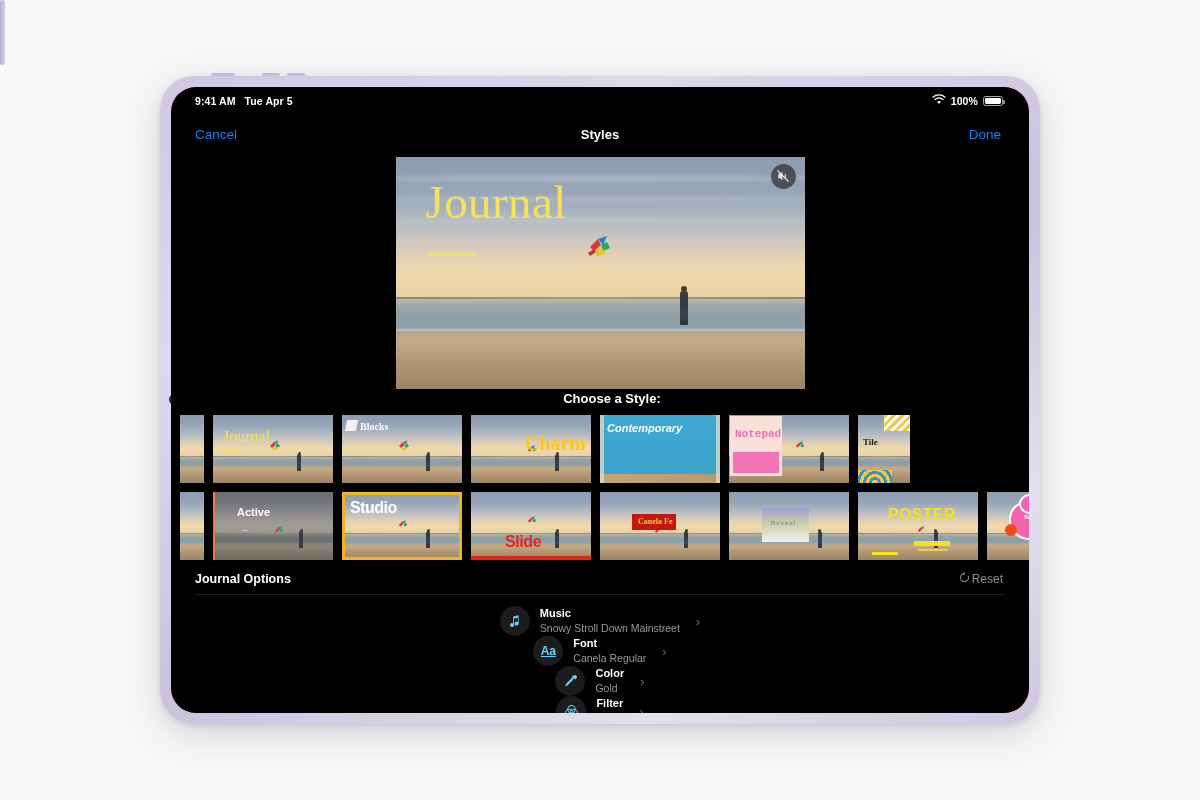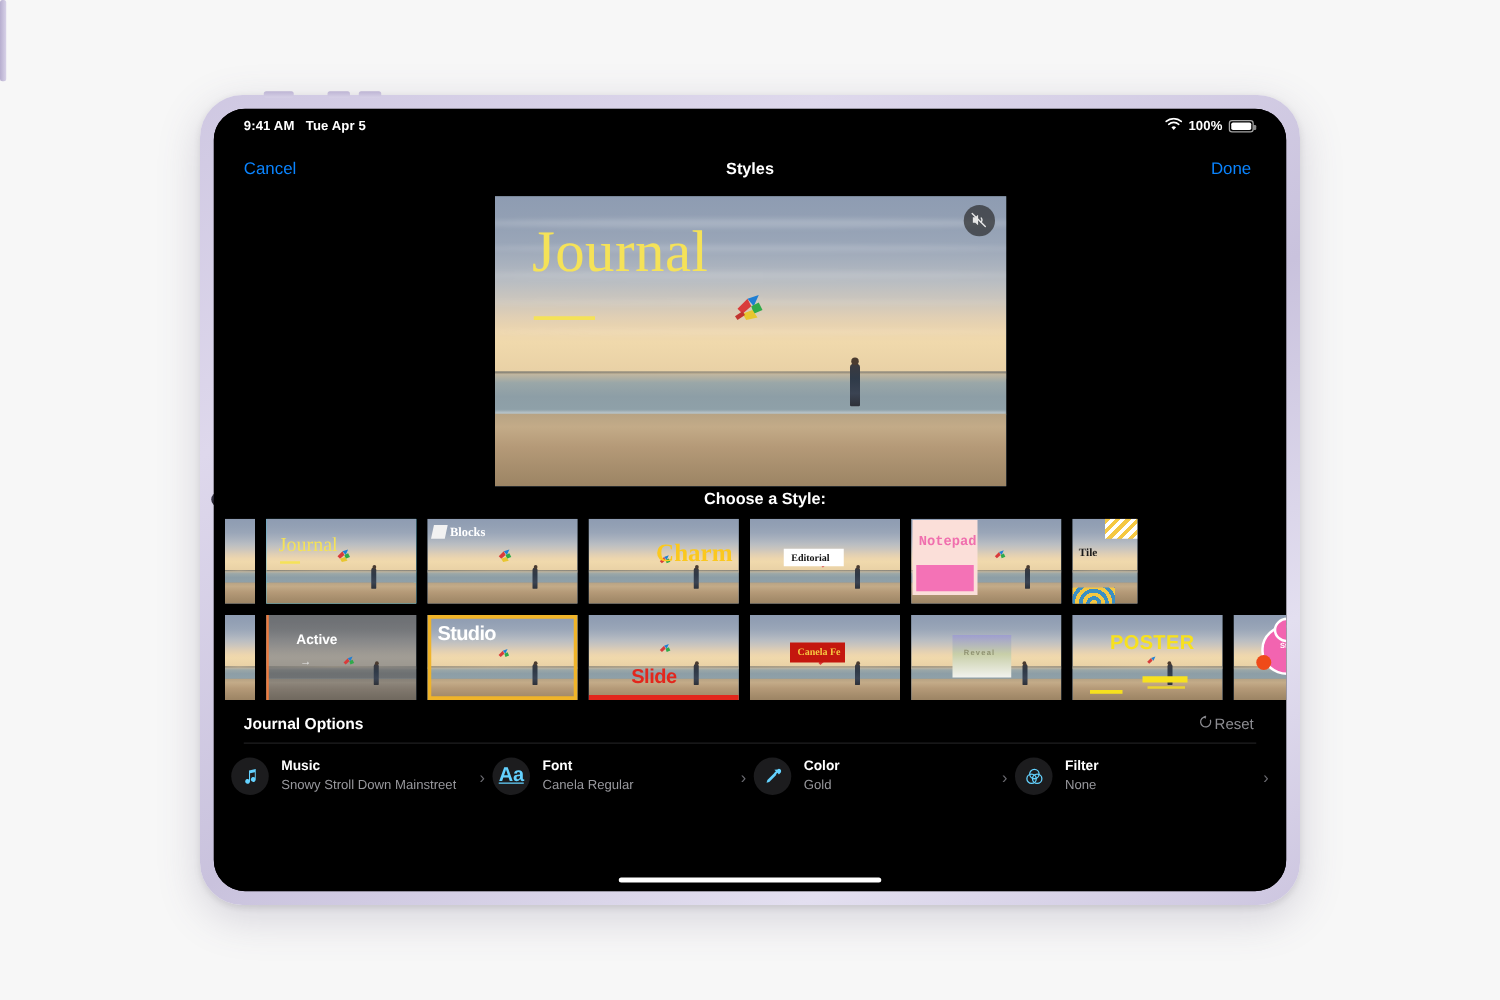--- a/index.html
+++ b/index.html
@@ -23,7 +23,7 @@
     position: absolute;
     left: 171px; top: 87px;
     width: 858px; height: 626px;
-    background: #000000;
+    background: #ef4444;
     border-radius: 25px;
     overflow: hidden;
   }

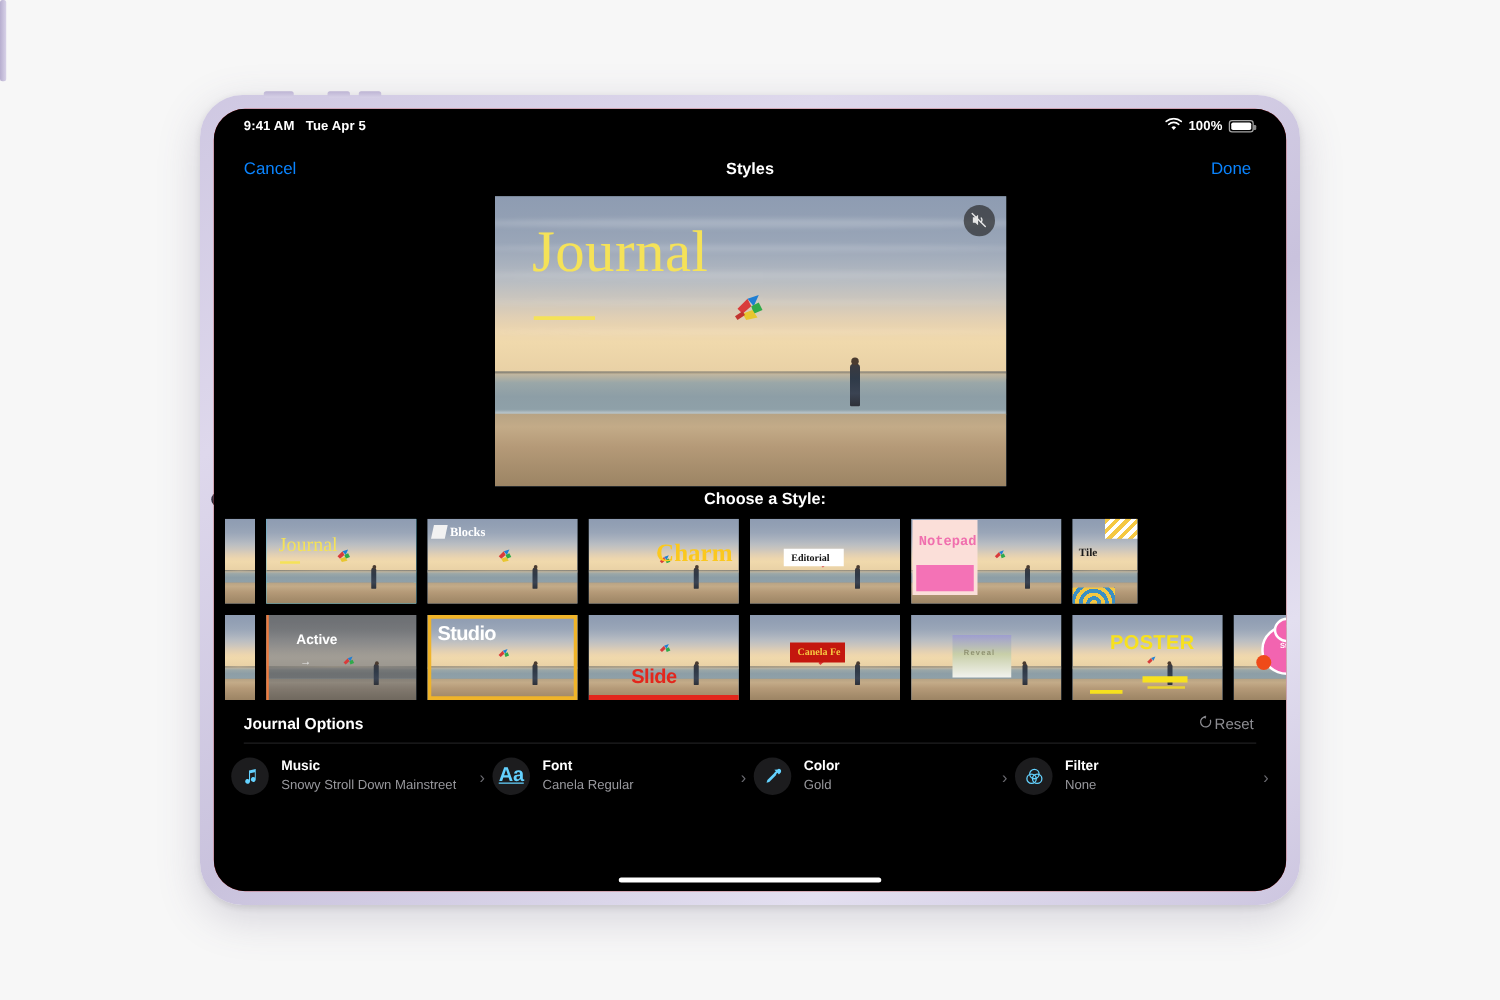--- a/index.html
+++ b/index.html
@@ -363,6 +363,19 @@
           <div class="thumb-label" style="right:5px;top:17px;font-family:'Liberation Serif',serif;font-size:20px;font-weight:700;color:#fbc81e;">Charm</div>
         </div>
 
+        <div class="thumb">
+          <div class="deco" style="inset:0;background:linear-gradient(180deg,#3fa9d4,#3ba3cf 55%,#3fa3c9);"></div>
+          <div class="deco" style="left:0;right:0;bottom:0;height:9px;background:linear-gradient(90deg,#c5a477,#b89a72);"></div>
+          <div class="deco" style="left:0;top:0;bottom:0;width:4px;background:#e8dcc6;opacity:.75;"></div>
+          <div class="deco" style="right:0;top:0;bottom:0;width:4px;background:#e8dcc6;opacity:.75;"></div>
+          <div class="thumb-label" style="left:7px;top:7px;font-size:11px;font-weight:700;font-style:italic;color:#fff;">Contemporary</div>
+          <div class="scene-kite" style="left:46%;top:38%;opacity:.5">
+            <svg width="12" height="10" viewBox="0 0 30 26">
+                <path d="M4 14l8-8 3 6-7 6z" fill="#1f7fd4"></path>
+                <path d="M15 12l6-3 3 6-7 3z" fill="#2faa4a"></path>
+              </svg>
+          </div>
+        </div>
 
         <div class="thumb">
           <div class="scene-sky"></div>

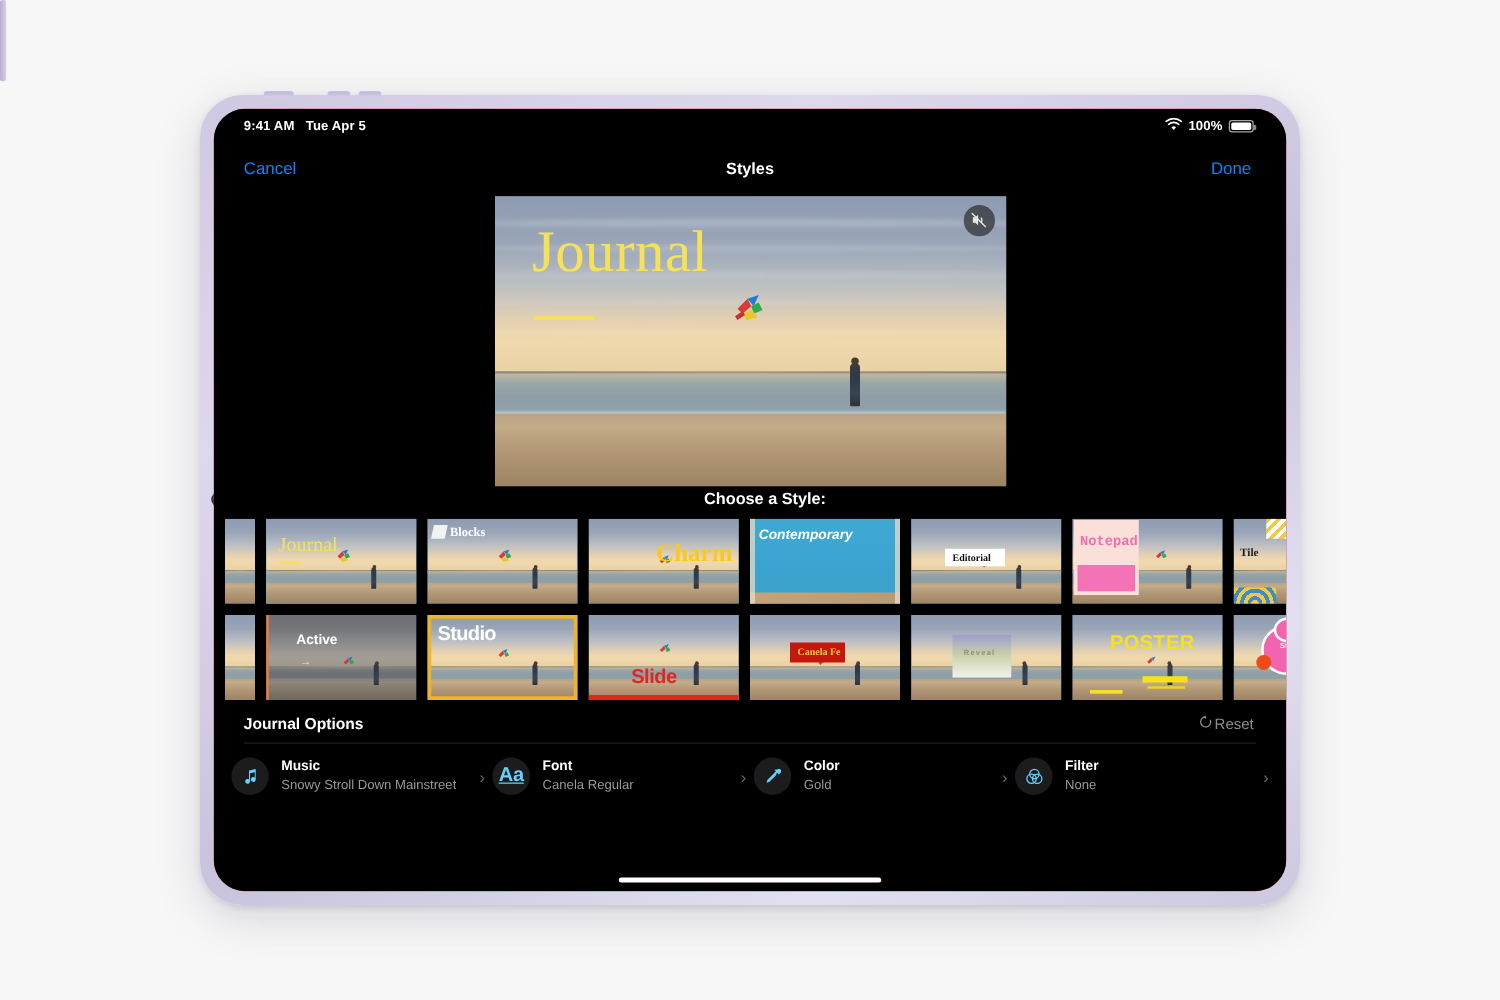--- a/index.html
+++ b/index.html
@@ -377,21 +377,6 @@
           </div>
         </div>
 
-        <div class="thumb">
-          <div class="scene-sky"></div>
-            <div class="scene-horizon"></div>
-          <div class="scene-sea"></div>
-            <div class="scene-sand"></div>
-          <div class="scene-person" style="left:70%"></div>
-          <div class="scene-kite" style="left:46%;top:42%">
-            <svg width="12" height="10" viewBox="0 0 30 26">
-                <path d="M4 14l8-8 3 6-7 6z" fill="#d93b3b"></path>
-                <path d="M12 6l9-3-4 9-5-6z" fill="#1f7fd4"></path>
-              </svg>
-          </div>
-          <div class="deco" style="left:27px;top:24px;width:48px;height:14px;background:#fff;"></div>
-          <div class="thumb-label" style="left:33px;top:27px;font-family:'Liberation Serif',serif;font-size:8px;font-weight:700;color:#111;">Editorial</div>
-        </div>
 
         <div class="thumb">
           <div class="scene-sky"></div>

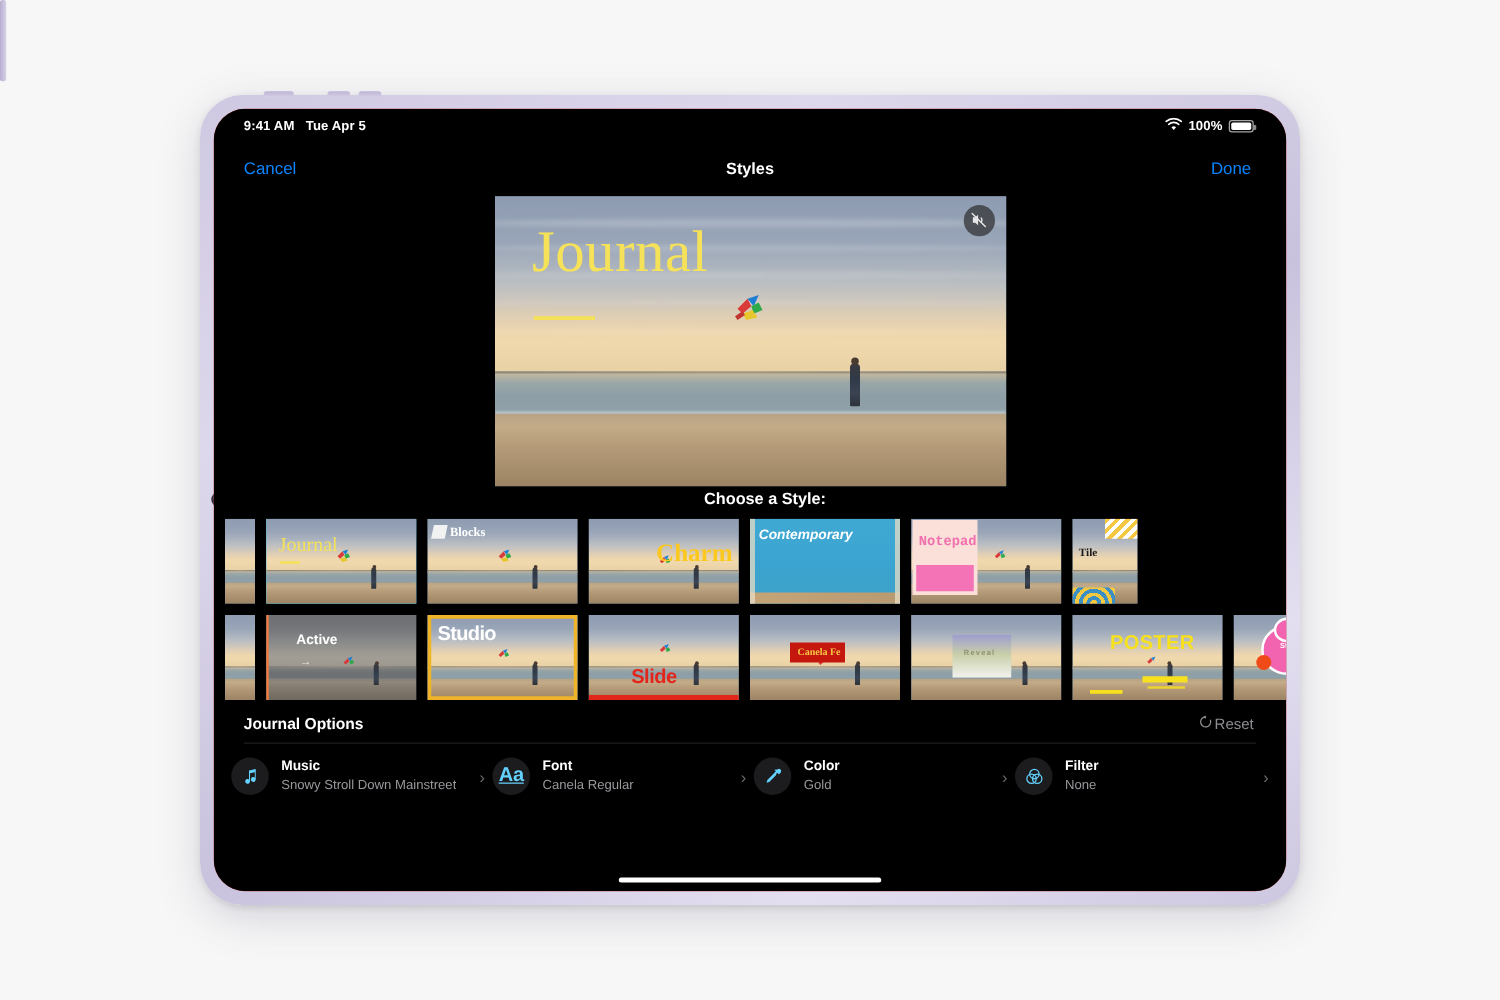--- a/index.html
+++ b/index.html
@@ -204,6 +204,7 @@
   #options-row {
     display: flex; align-items: center;
     padding: 11px 8px 0 14px;
+    flex-direction: column;
   }
   .option-item {
     flex: 1; display: flex; align-items: center; gap: 10px;

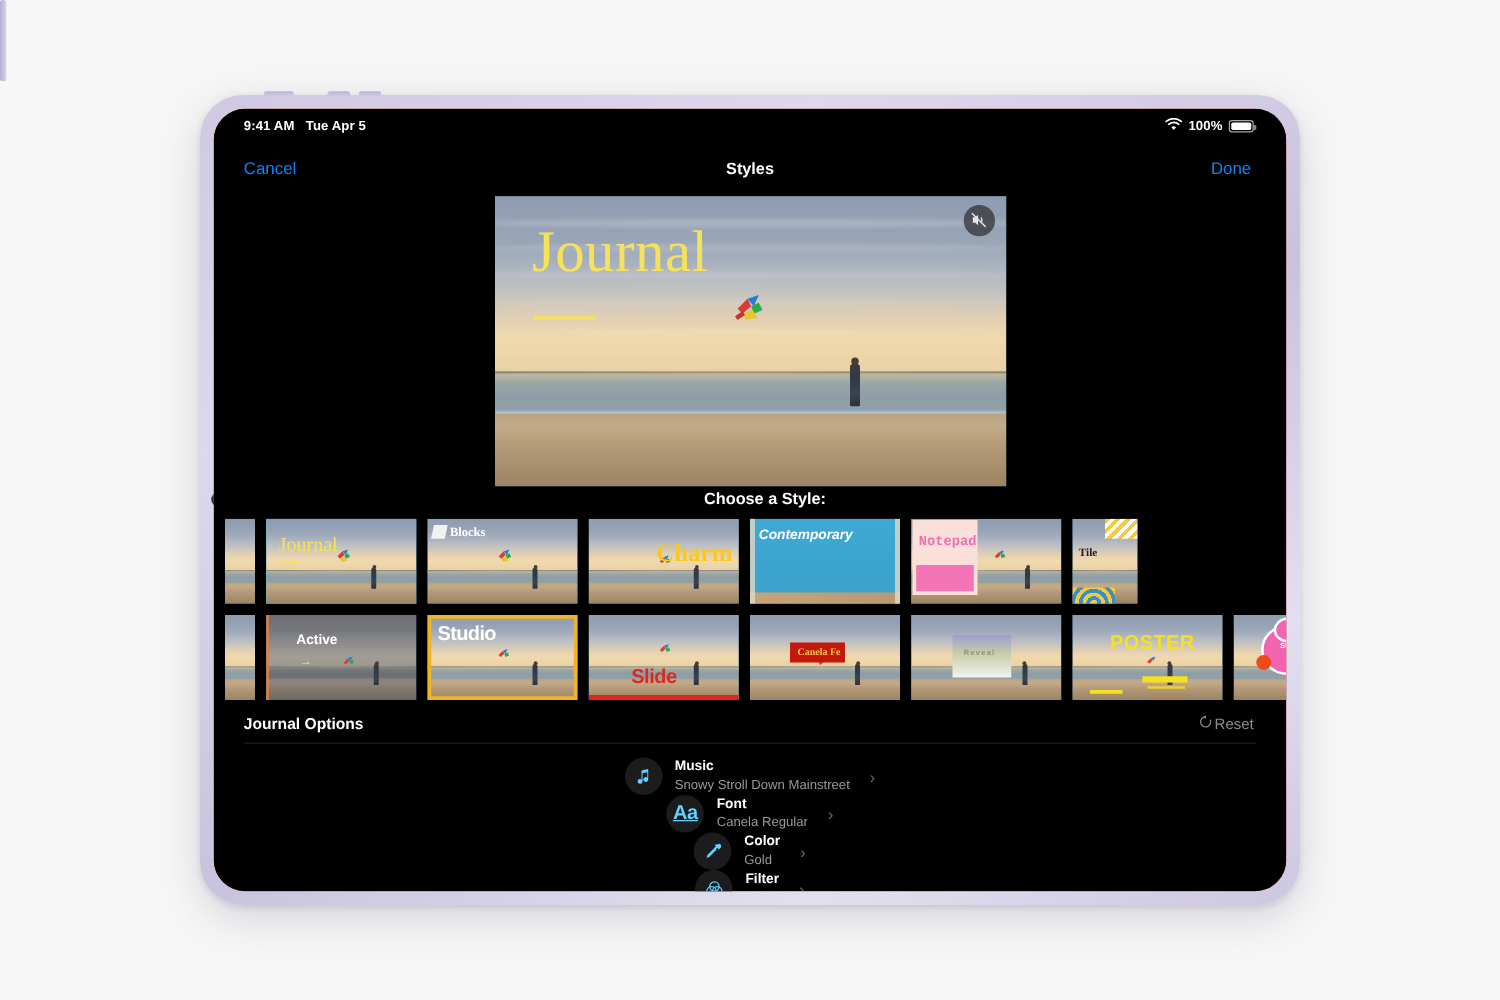--- a/index.html
+++ b/index.html
@@ -228,7 +228,7 @@
     margin: auto auto 7px auto;
     width: 210px; height: 4px; border-radius: 3px; background: #fff;
   }
-  .aa-icon { font-size: 16px; font-weight: 600; color: #64d2ff; letter-spacing: -.2px; text-decoration: underline; }
+  .aa-icon { font-size: 12px; font-weight: 600; color: #64d2ff; letter-spacing: -.2px; text-decoration: underline; }
 </style>
 </head>
 <body>

